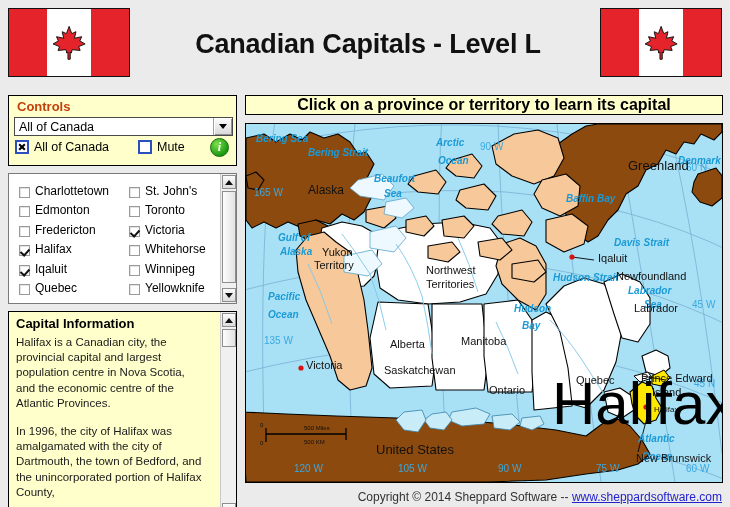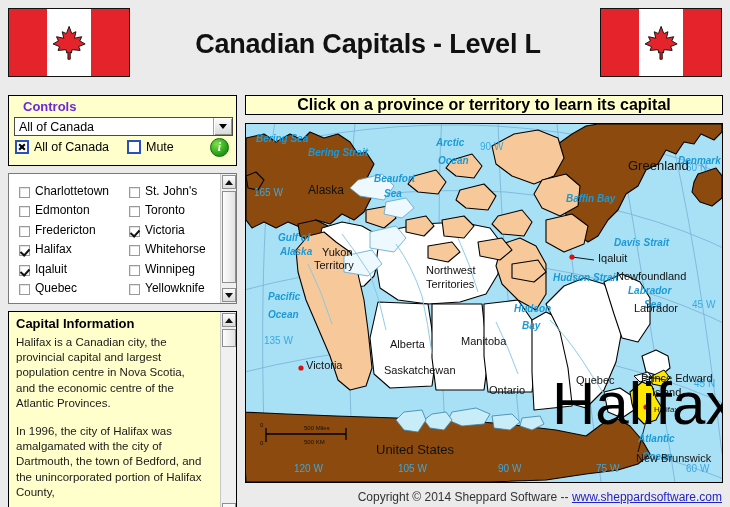--- a/index.html
+++ b/index.html
@@ -39,7 +39,7 @@
     background:#ffffcc;border:1px solid #000;box-sizing:border-box;
   }
   #controls-title{
-    position:absolute;left:14px;top:3px;font-size:13px;font-weight:bold;color:#6d28d9;
+    position:absolute;left:8px;top:3px;font-size:13px;font-weight:bold;color:#c2410c;
   }
   #region-select{
     position:absolute;left:5px;top:21px;width:219px;height:19px;

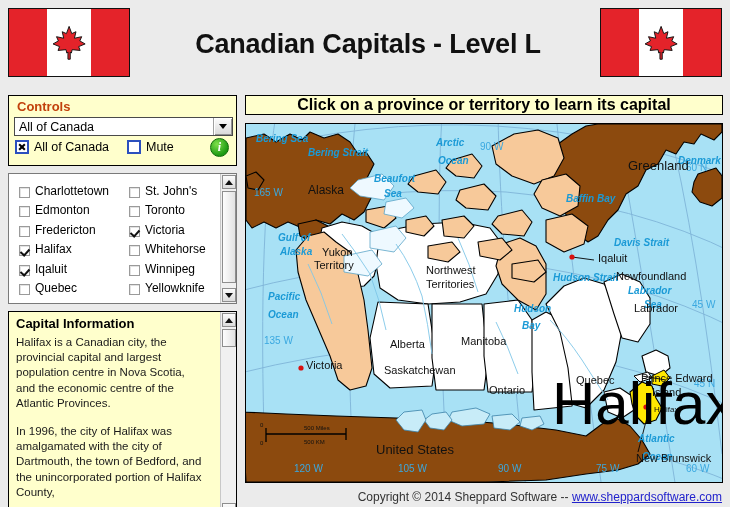--- a/index.html
+++ b/index.html
@@ -59,7 +59,7 @@
     position:absolute;top:44px;display:flex;align-items:center;
   }
   #allcanada-check{left:6px;}
-  #mute-check{left:118px;}
+  #mute-check{left:129px;}
   .cbbox{
     width:14px;height:14px;background:#fff;border:2px solid #2b4fbe;
     box-sizing:border-box;position:relative;margin-right:5px;

